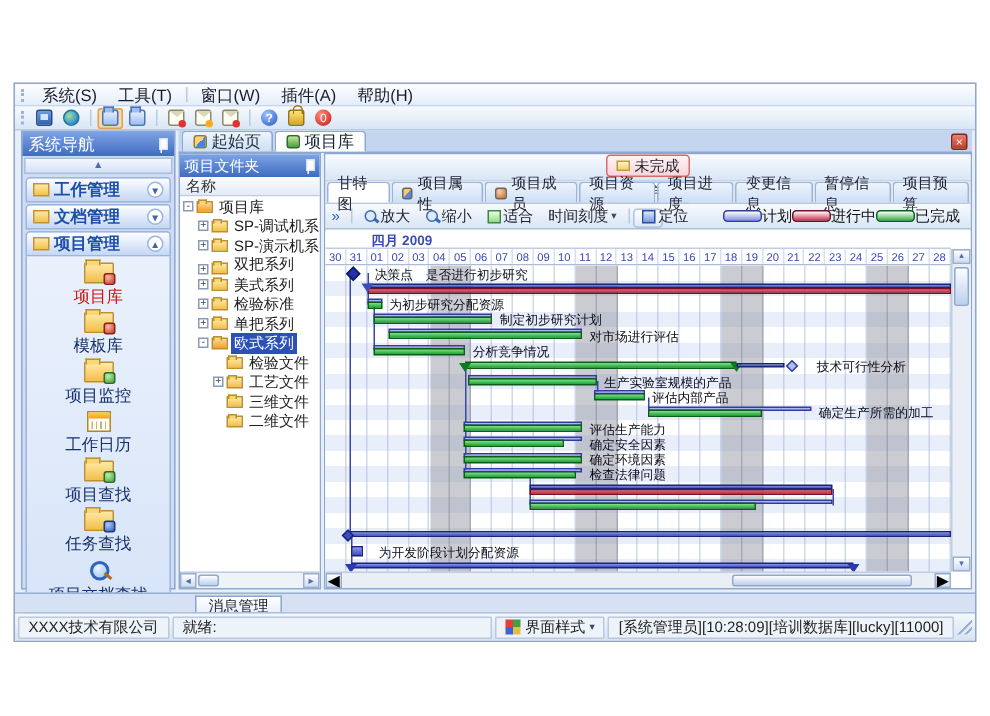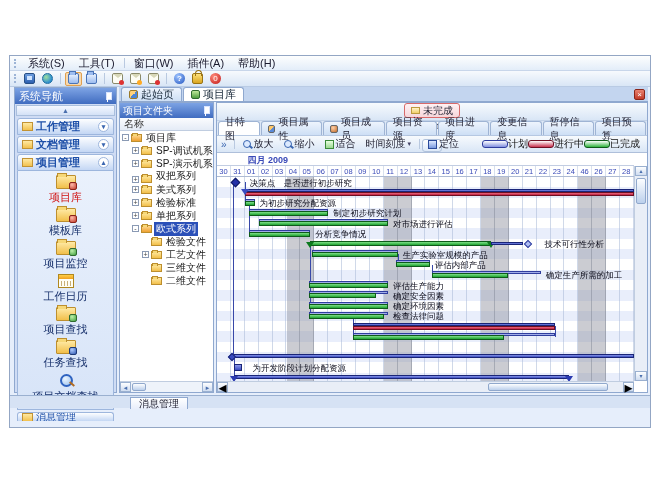--- a/index.html
+++ b/index.html
@@ -501,7 +501,7 @@
               <div class="dcell" style="width: 13.9px;">22</div>
               <div class="dcell" style="width: 13.9px;">23</div>
               <div class="dcell" style="width: 13.9px;">24</div>
-              <div class="dcell" style="width: 13.9px;">46</div>
+              <div class="dcell" style="width: 13.9px;">25</div>
               <div class="dcell" style="width: 13.9px;">26</div>
               <div class="dcell" style="width: 13.9px;">27</div>
               <div class="dcell" style="width: 13.9px;">28</div>

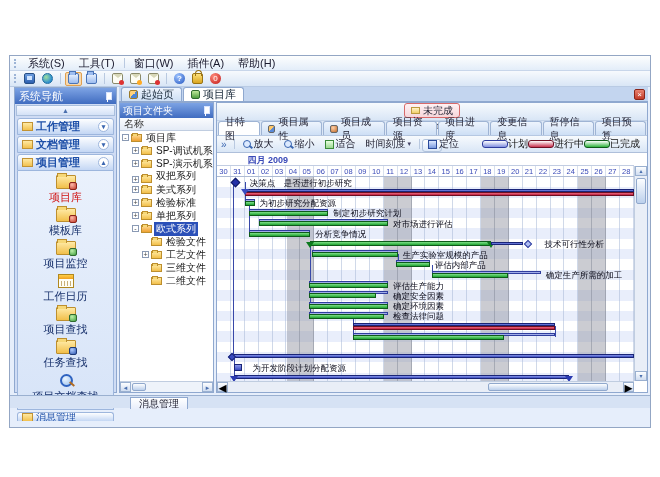--- a/index.html
+++ b/index.html
@@ -648,6 +648,21 @@
       <div class="msgtab">消息管理</div>
     </div>
 
+    <div class="statusbar">
+      <div class="st-sect">XXXX技术有限公司</div>
+      <div class="st-sect st-ready">就绪:</div>
+      <div class="st-sect">
+        <span class="styleic">
+          <i style="background:#e04040"></i>
+            <i style="background:#40a040"></i>
+            <i style="background:#4060e0"></i>
+            <i style="background:#e0c040"></i>
+        </span>
+        <span>界面样式</span>&nbsp;<span style="font-size:7px;color:#446;">▾</span>
+      </div>
+      <div class="st-sect">[系统管理员][10:28:09][培训数据库][lucky][11000]</div>
+      <div class="resize-grip"></div>
+    </div>
 
   </div>
 </div>

